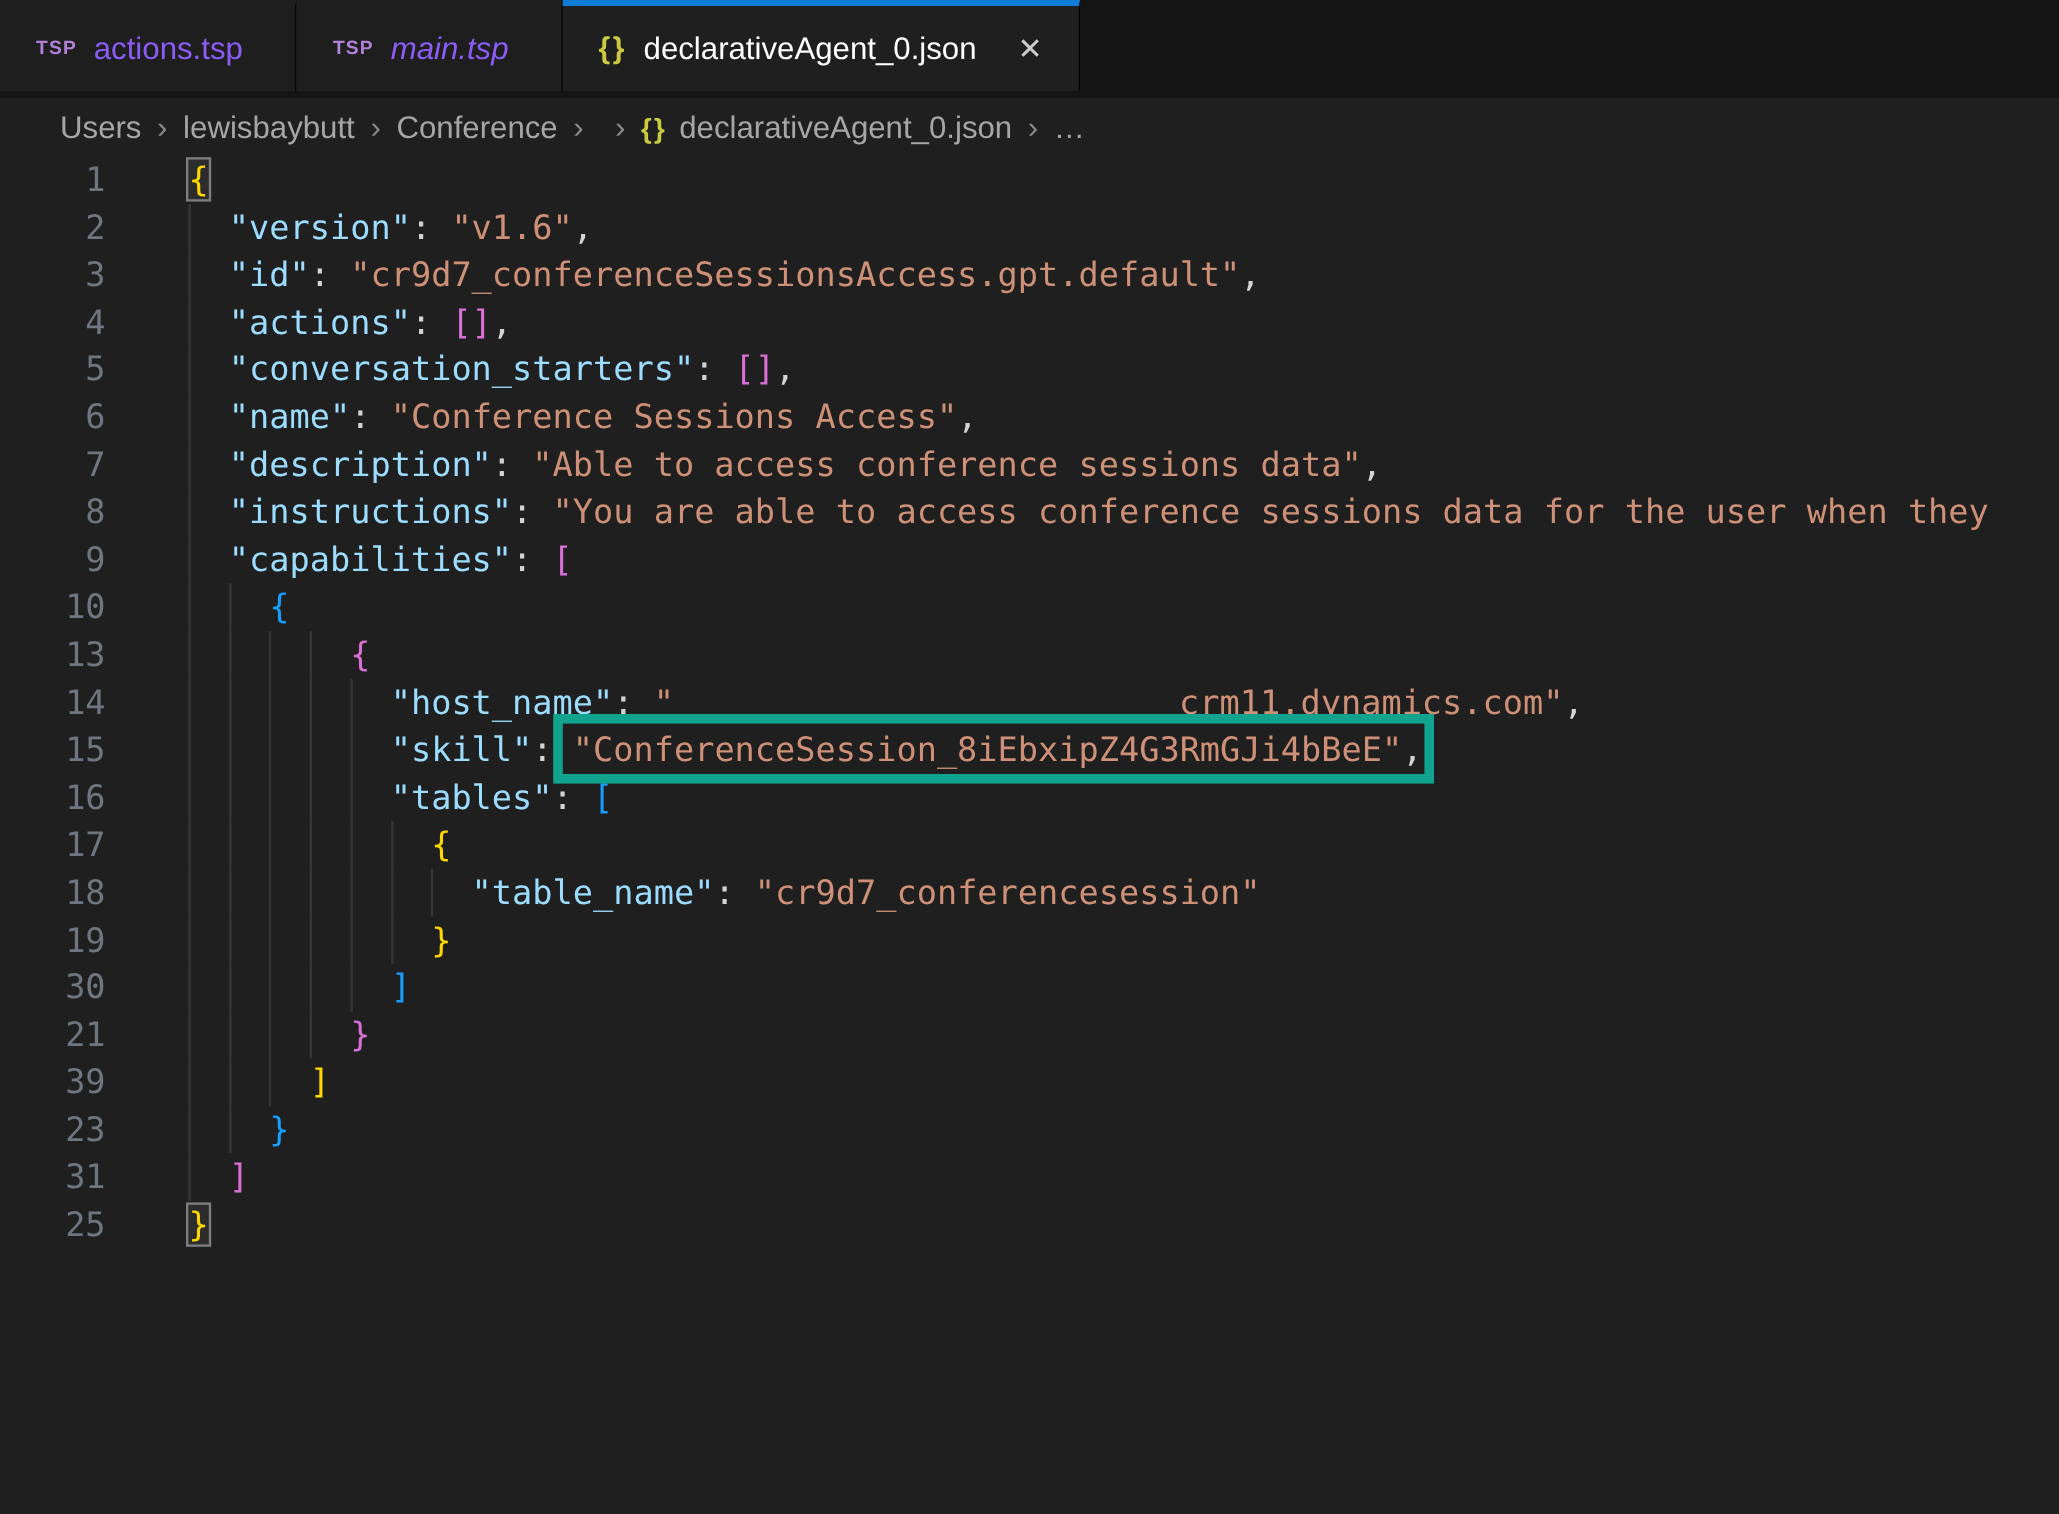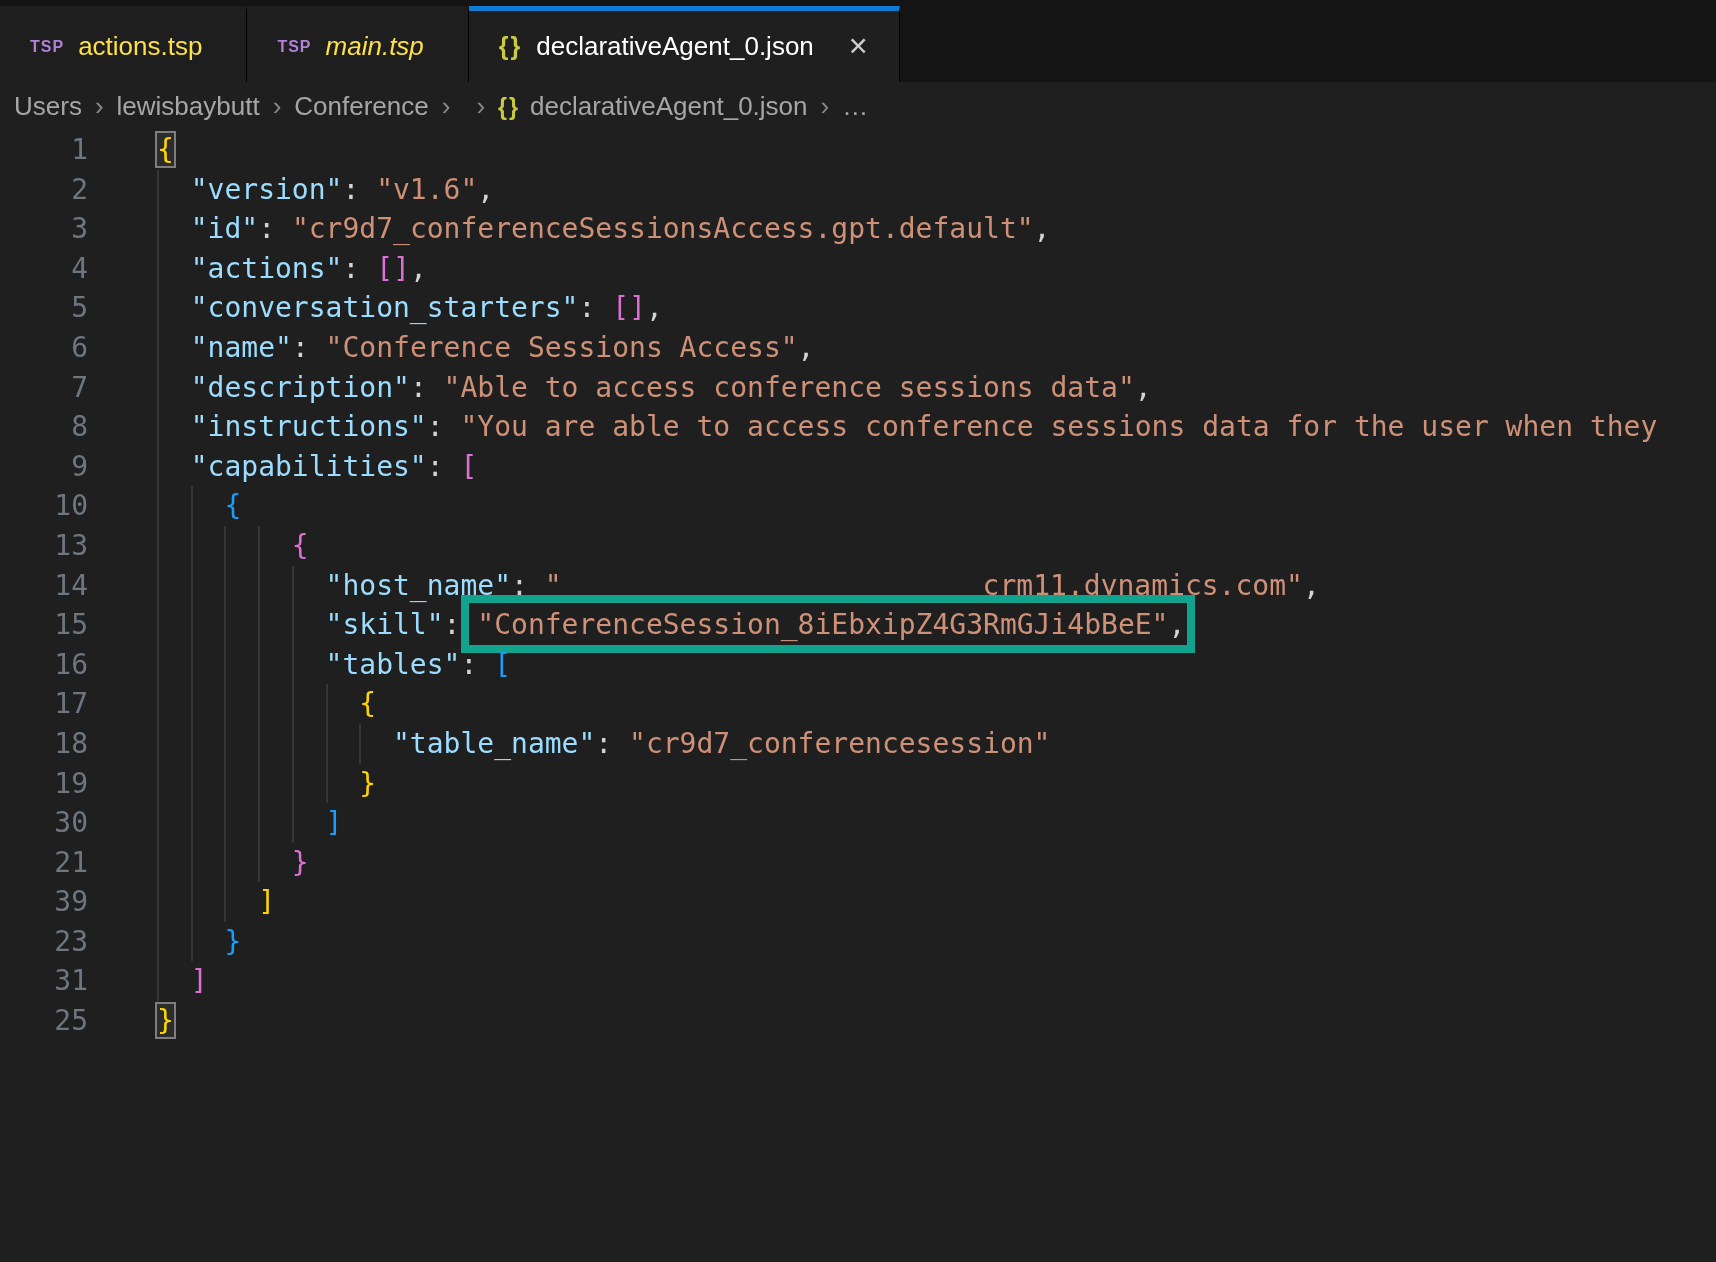--- a/index.html
+++ b/index.html
@@ -8,7 +8,7 @@
 
   
   .tabbar{position:absolute;left:0;top:0;width:1716px;height:82px;background:#141414;
-          display:flex;align-items:flex-end;}
+          display:flex;}
   .tab{height:76px;display:flex;align-items:center;box-sizing:border-box;
        border-right:1px solid #000;border-top:5px solid transparent;
        background:#1e1e1e;cursor:pointer;padding:0 44px 0 30px;}

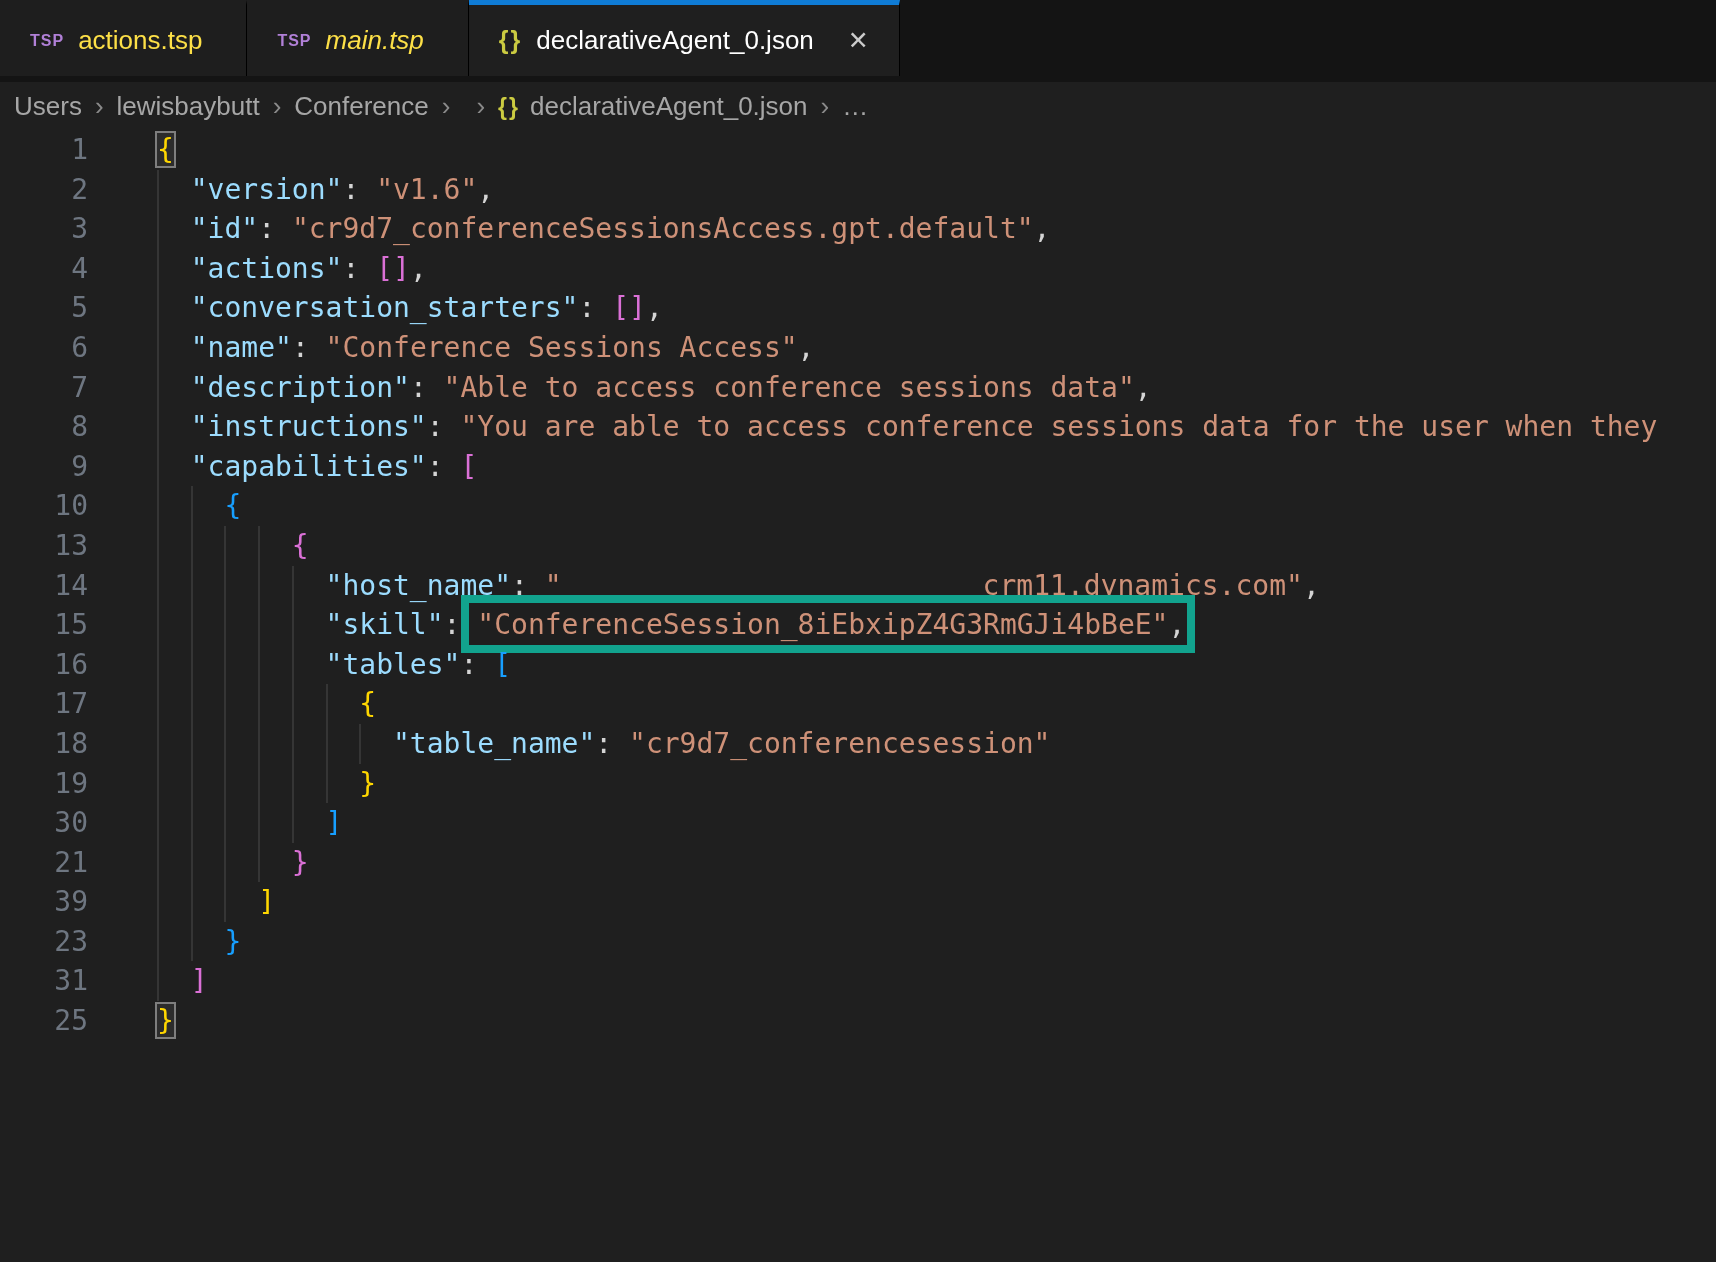--- a/index.html
+++ b/index.html
@@ -13,7 +13,7 @@
        border-right:1px solid #000;border-top:5px solid transparent;
        background:#1e1e1e;cursor:pointer;padding:0 44px 0 30px;}
   .tab.active{background:#1f1f1f;border-top:5px solid var(--accent-blue);padding-right:26px;}
-  .tab-label{font-size:26px;color:#fde047;white-space:nowrap;}
+  .tab-label{font-size:26px;color:#8b5cf6;white-space:nowrap;}
   .tab.active .tab-label{color:#ffffff;}
   .tab-label.italic{font-style:italic;}
   .icon-tsp{color:#b180d7;font-weight:700;font-size:16px;letter-spacing:1px;margin-right:14px;}

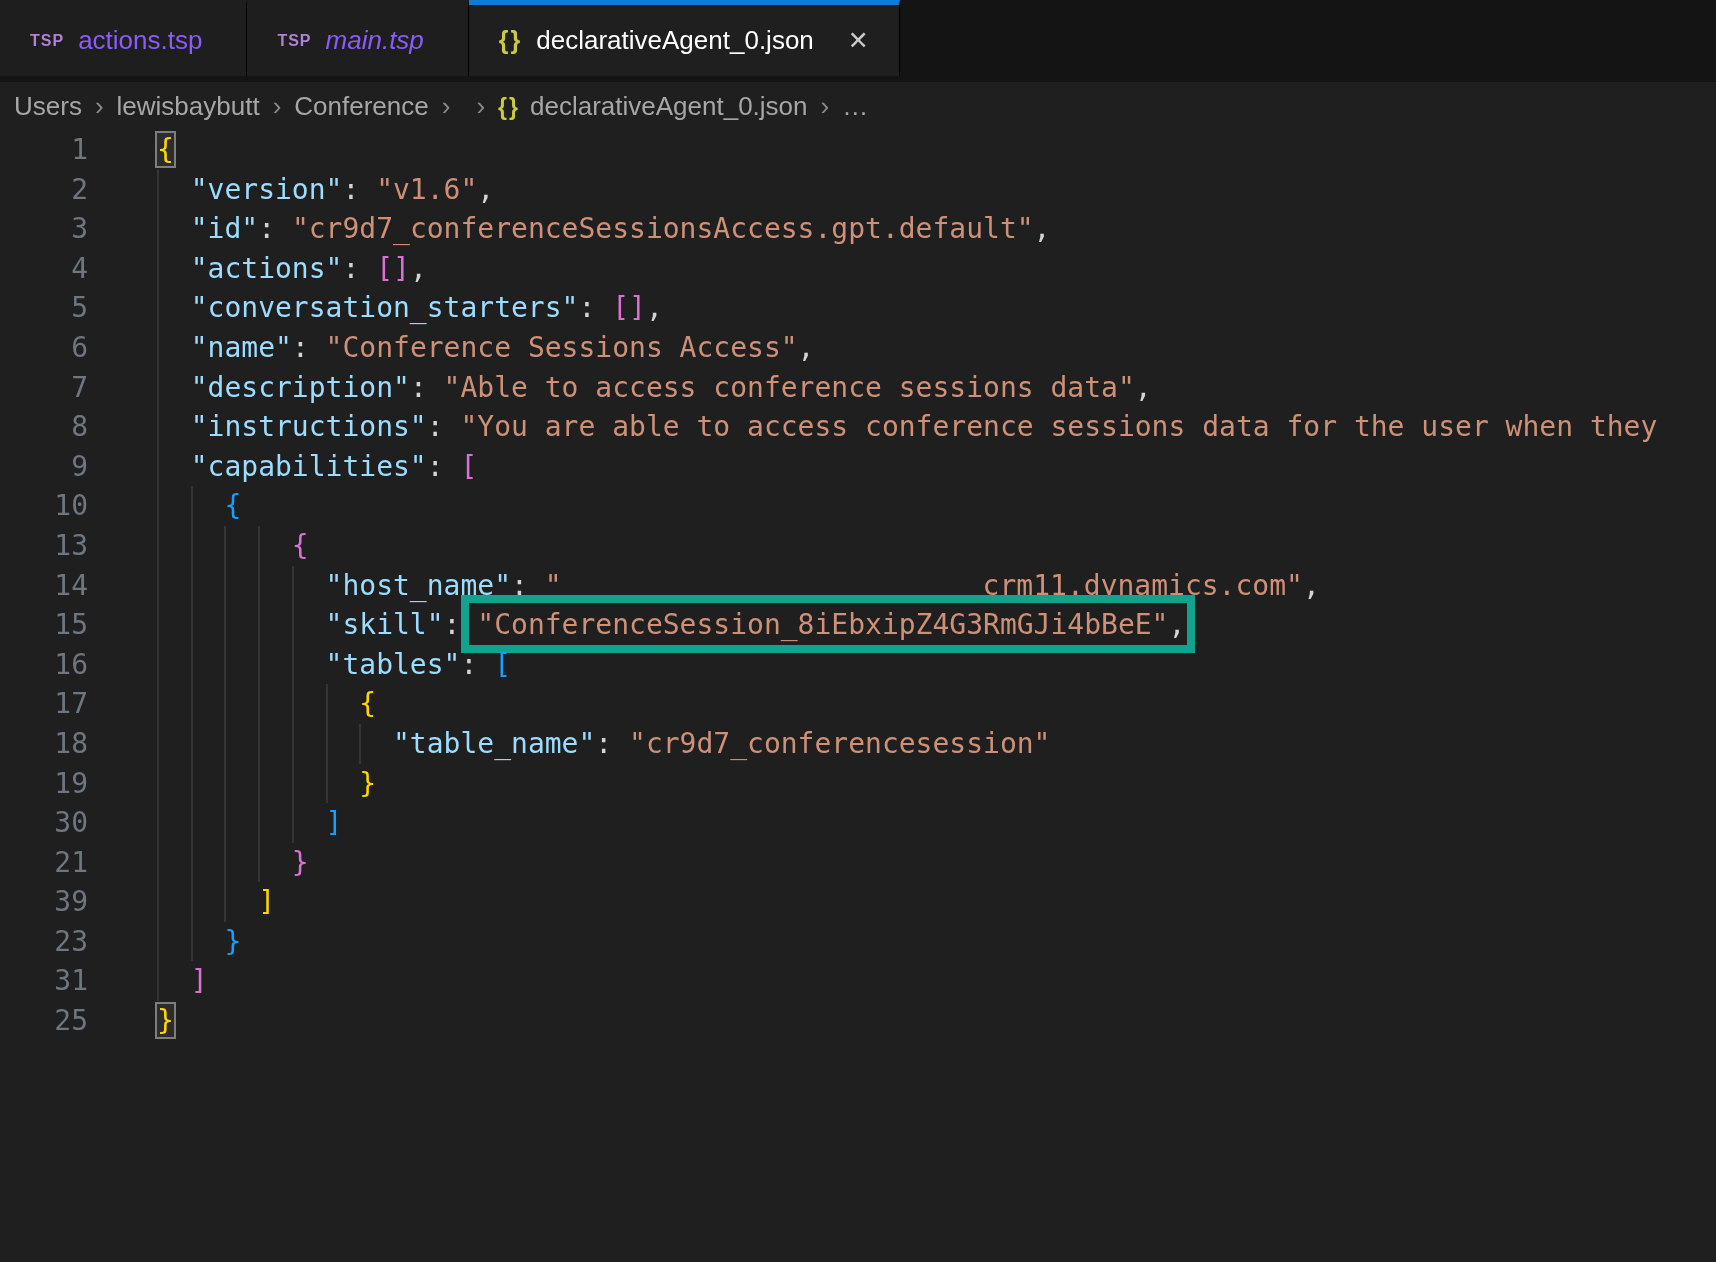--- a/index.html
+++ b/index.html
@@ -22,7 +22,7 @@
 
   
   .breadcrumb{position:absolute;left:0;top:82px;width:1716px;height:48px;background:#1f1f1f;
-              display:flex;align-items:center;padding-left:14px;box-sizing:border-box;}
+              display:flex;align-items:center;padding-left:50px;box-sizing:border-box;}
   .crumb{font-size:26px;color:#a6a6a6;white-space:nowrap;cursor:pointer;}
   .crumb-sep{color:#8a8a8a;font-size:26px;margin:0 13px;}
   .crumb .icon-json{font-size:23px;margin-right:10px;}

